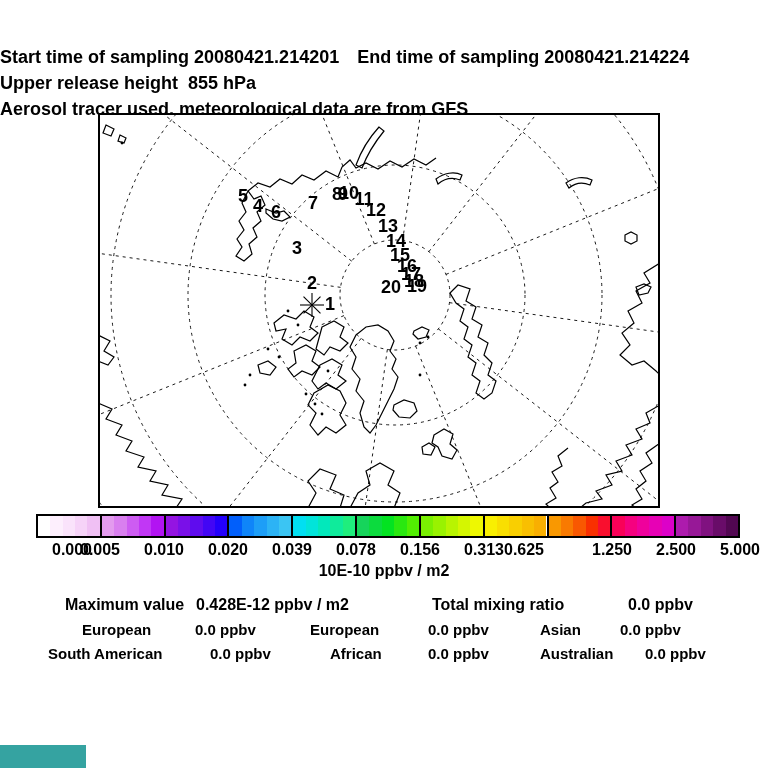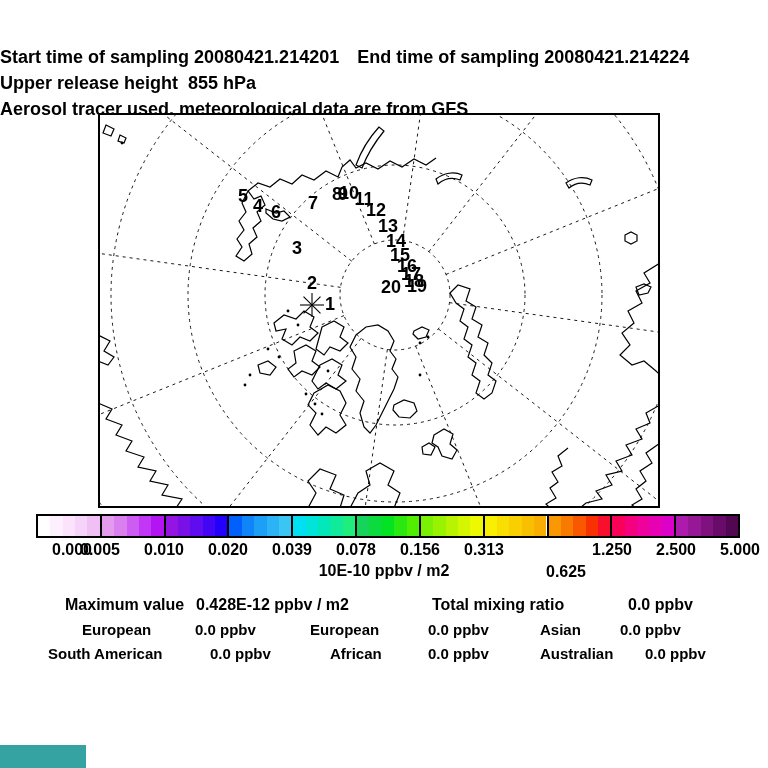--- a/index.html
+++ b/index.html
@@ -245,7 +245,7 @@
       <span class="tick" style="left: 320px;">0.078</span>
       <span class="tick" style="left: 384px;">0.156</span>
       <span class="tick" style="left: 448px;">0.313</span>
-      <span class="tick" style="left: 530px; margin-top: 22px;">0.625</span>
+      <span class="tick" style="left: 488px;">0.625</span>
       <span class="tick" style="left: 576px;">1.250</span>
       <span class="tick" style="left: 640px;">2.500</span>
       <span class="tick" style="left: 704px;">5.000</span>

